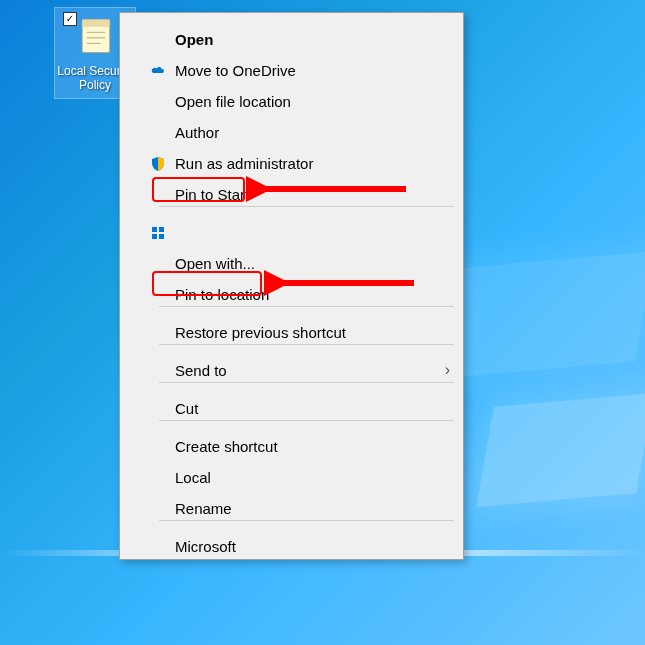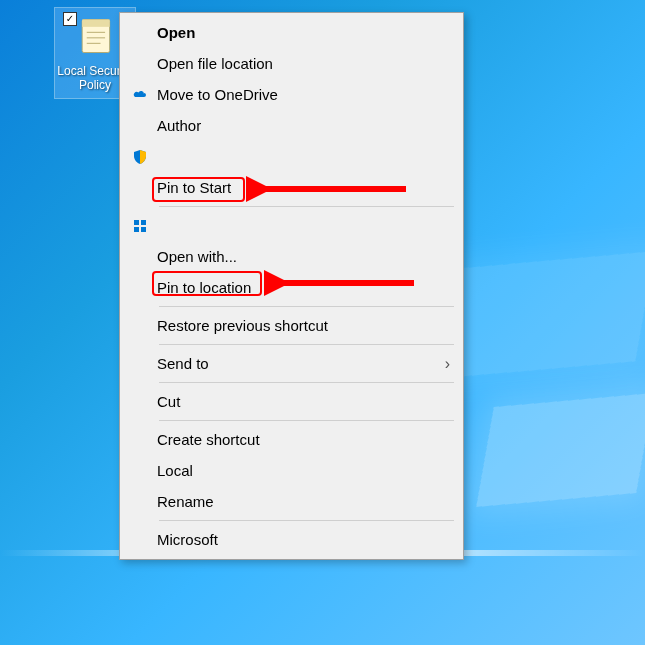--- a/index.html
+++ b/index.html
@@ -73,10 +73,11 @@
     }
     .menu-item {
       display: flex;
-      align-items: center;
+      align-items: flex-end;
       height: 31px;
       padding: 0 12px 0 6px;
       position: relative;
+      margin-left: 18px;
     }
     .menu-icon {
       width: 26px;

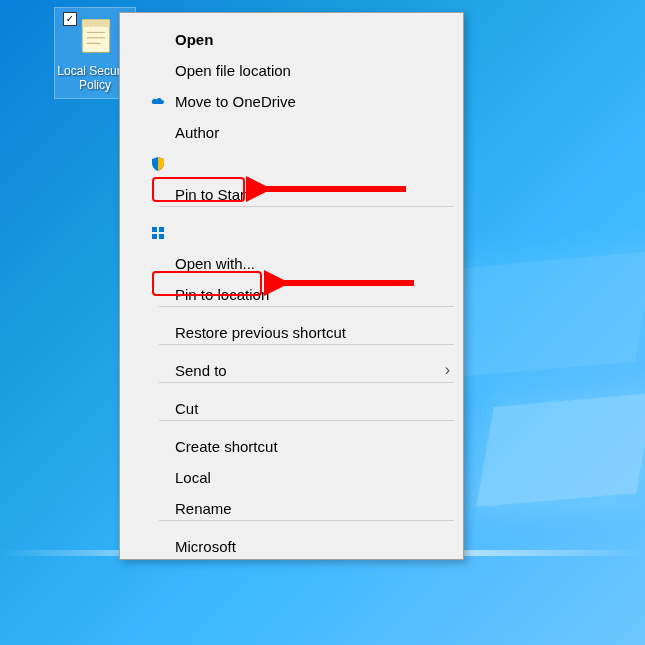--- a/index.html
+++ b/index.html
@@ -138,16 +138,16 @@
         <span class="menu-text bold">Open</span>
       </div>
       <div class="menu-item">
-        <span class="menu-icon"></span>
-        <span class="menu-text">Open file location</span>
-      </div>
-      <div class="menu-item">
         <span class="menu-icon">
           <svg width="16" height="16" viewBox="0 0 16 16">
             <path d="M12 7a3 3 0 0 0-5.6-1.5A2.5 2.5 0 0 0 3 10h9a2 2 0 0 0 0-4" fill="#0078d4"></path>
           </svg>
         </span>
         <span class="menu-text">Move to OneDrive</span>
+      </div>
+      <div class="menu-item">
+        <span class="menu-icon"></span>
+        <span class="menu-text">Open file location</span>
       </div>
       <div class="menu-item">
         <span class="menu-icon"></span>

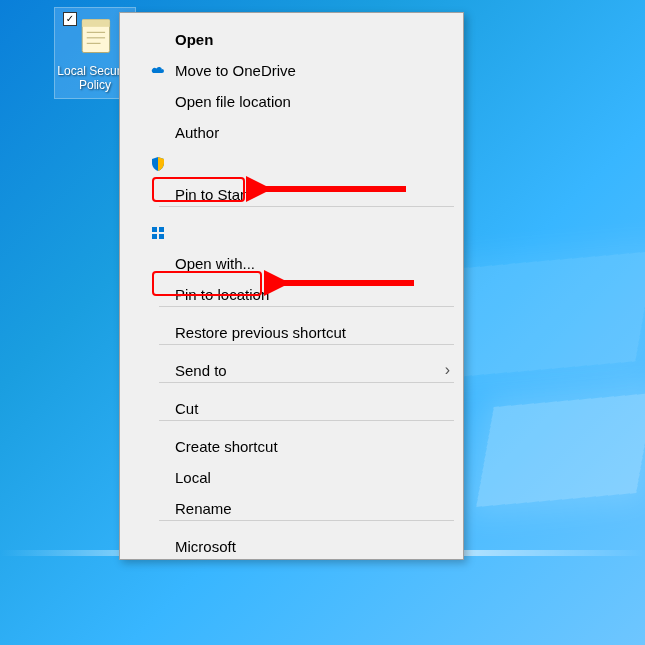--- a/index.html
+++ b/index.html
@@ -160,6 +160,7 @@
             <path d="M8 1l6 2v4c0 4-3 7-6 8V1z" fill="#ffb900"></path>
           </svg>
         </span>
+        <span class="menu-text">Run as administrator</span>
       </div>
       <div class="menu-item">
         <span class="menu-icon"></span>

